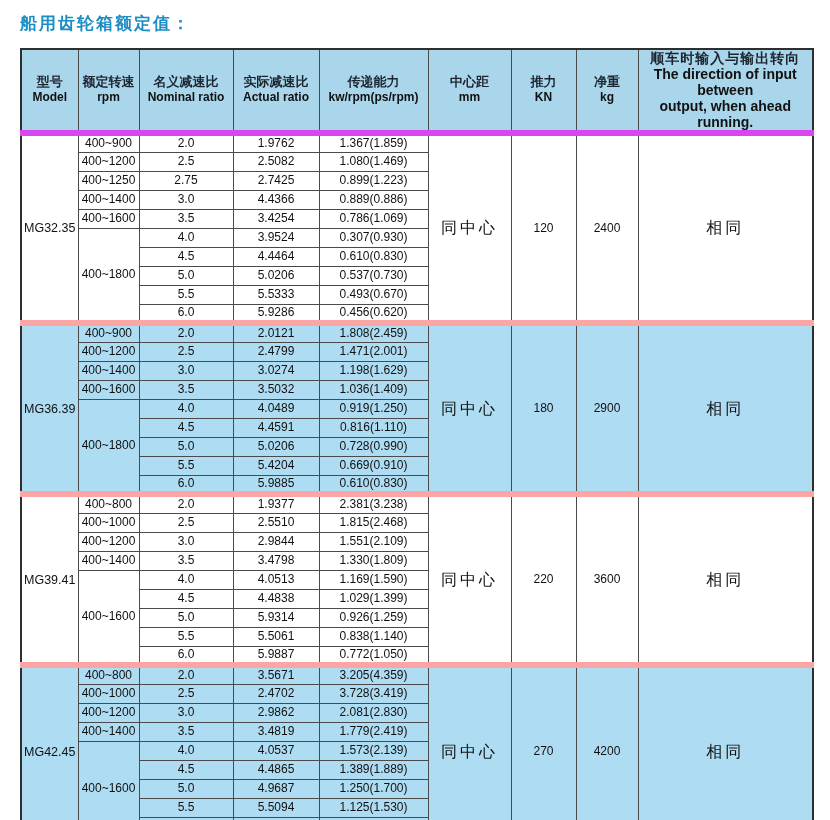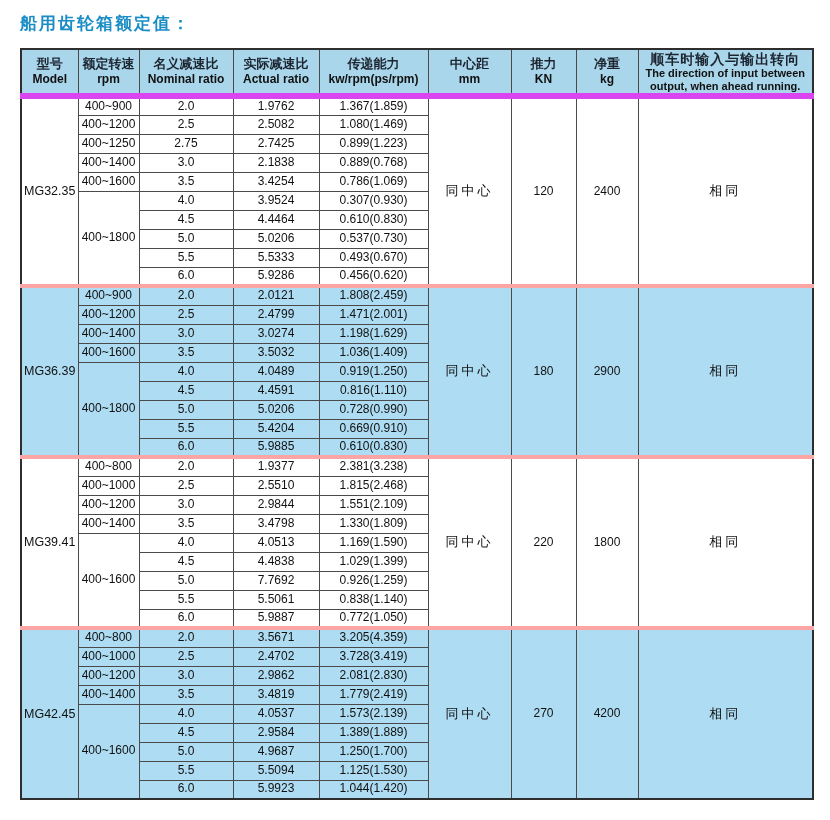--- a/index.html
+++ b/index.html
@@ -49,7 +49,7 @@
   .hdr-zh { display: block; font-size: 13px; font-weight: bold; color: #1c2430; }
   .hdr-en { display: block; font-size: 12px; font-weight: bold; color: #111; margin-top: 1px; }
   .hdr-zh.small { font-size: 14px; letter-spacing: 1px; }
-  .hdr-en.small { font-size: 11px; line-height: 1.15; margin-top: 0; }
+  .hdr-en.small { font-size: 14px; line-height: 1.15; margin-top: 0; }
 
   table.spec tbody tr { height: 19px; }
   table.spec tbody tr.shaded td { background: #aedcf2; }

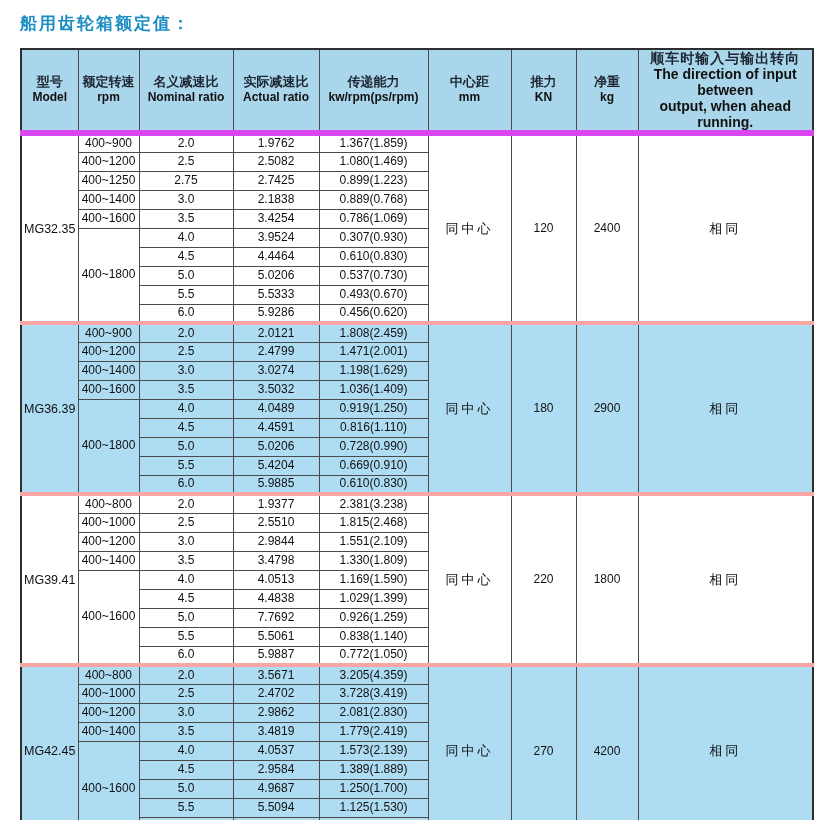--- a/index.html
+++ b/index.html
@@ -53,7 +53,7 @@
 
   table.spec tbody tr { height: 19px; }
   table.spec tbody tr.shaded td { background: #aedcf2; }
-  table.spec tbody tr.block-start td { border-top: 4px solid #fca5a5; }
+  table.spec tbody tr.block-start td { border-top: 6px solid #fca5a5; }
   table.spec tbody td.zh { font-size: 13px; letter-spacing: 3px; }
   table.spec tbody td.model { font-size: 12.5px; letter-spacing: 0; }
 </style>

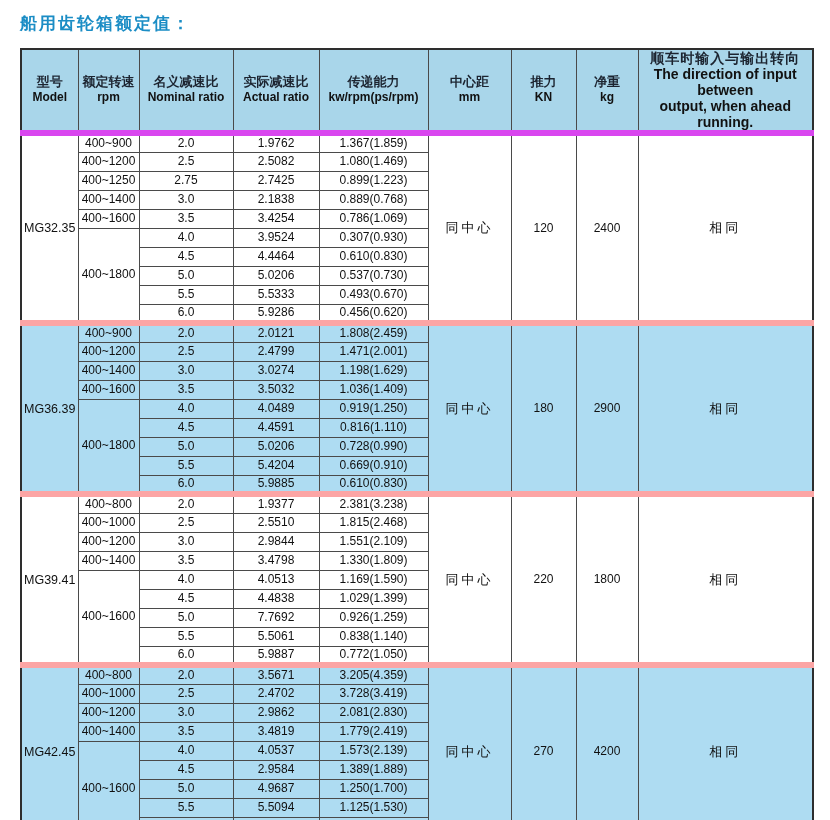--- a/index.html
+++ b/index.html
@@ -144,7 +144,7 @@
         <tr class="">
           <td>400~1400</td>
           <td>3.0</td>
-          <td>2.1838</td>
+          <td>4.4366</td>
           <td>0.889(0.768)</td>
         </tr>
         <tr class="">

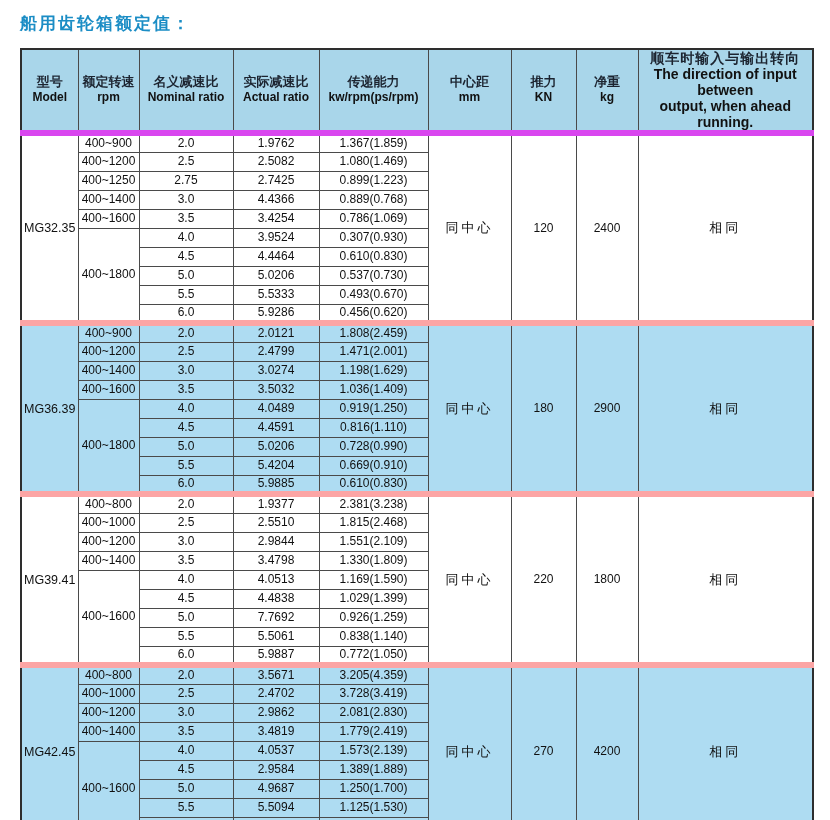--- a/index.html
+++ b/index.html
@@ -145,7 +145,7 @@
           <td>400~1400</td>
           <td>3.0</td>
           <td>4.4366</td>
-          <td>0.889(0.768)</td>
+          <td>0.889(0.886)</td>
         </tr>
         <tr class="">
           <td>400~1600</td>

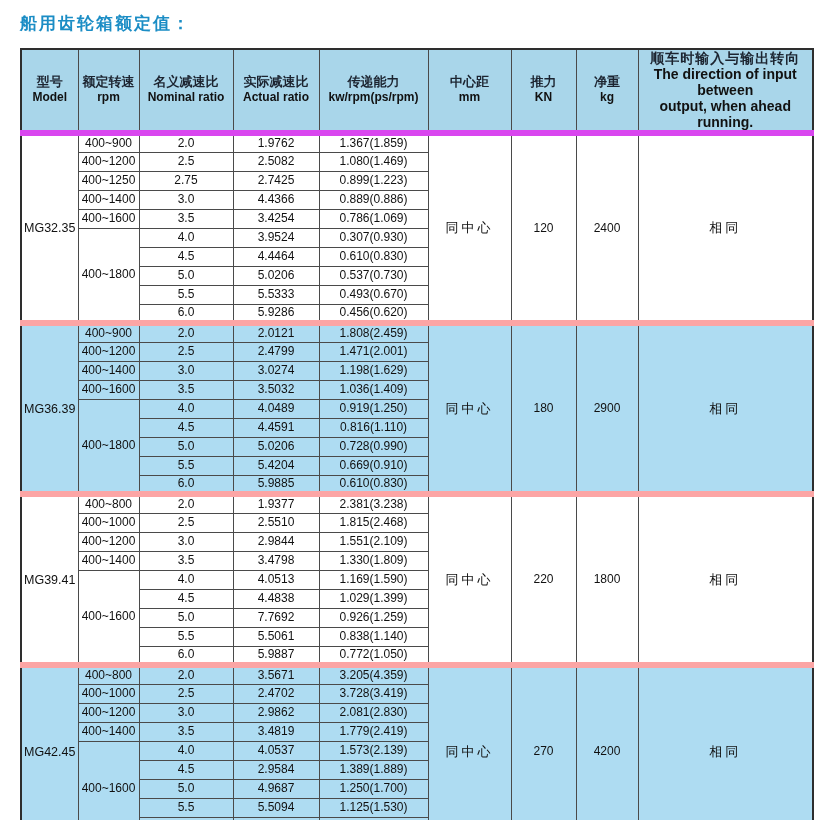--- a/index.html
+++ b/index.html
@@ -54,7 +54,7 @@
   table.spec tbody tr { height: 19px; }
   table.spec tbody tr.shaded td { background: #aedcf2; }
   table.spec tbody tr.block-start td { border-top: 6px solid #fca5a5; }
-  table.spec tbody td.zh { font-size: 13px; letter-spacing: 3px; }
+  table.spec tbody td.zh { font-size: 16px; letter-spacing: 3px; }
   table.spec tbody td.model { font-size: 12.5px; letter-spacing: 0; }
 </style>
 </head>

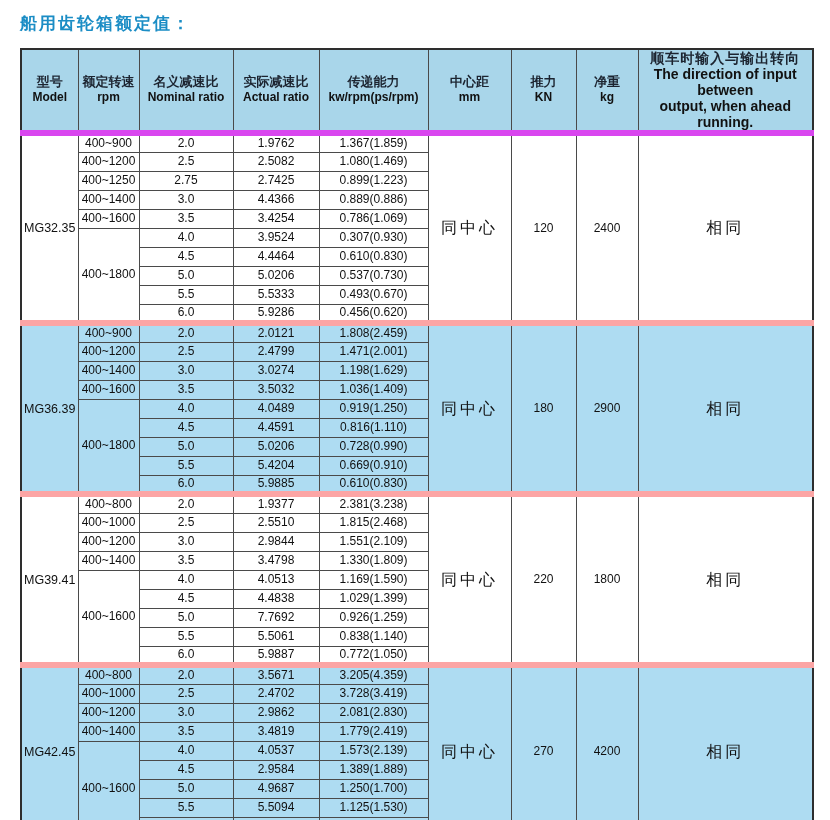--- a/index.html
+++ b/index.html
@@ -242,7 +242,7 @@
           <td>2.381(3.238)</td>
           <td rowspan="9" class="zh">同中心</td>
           <td rowspan="9">220</td>
-          <td rowspan="9">1800</td>
+          <td rowspan="9">3600</td>
           <td rowspan="9" class="zh">相同</td>
         </tr>
         <tr class="">

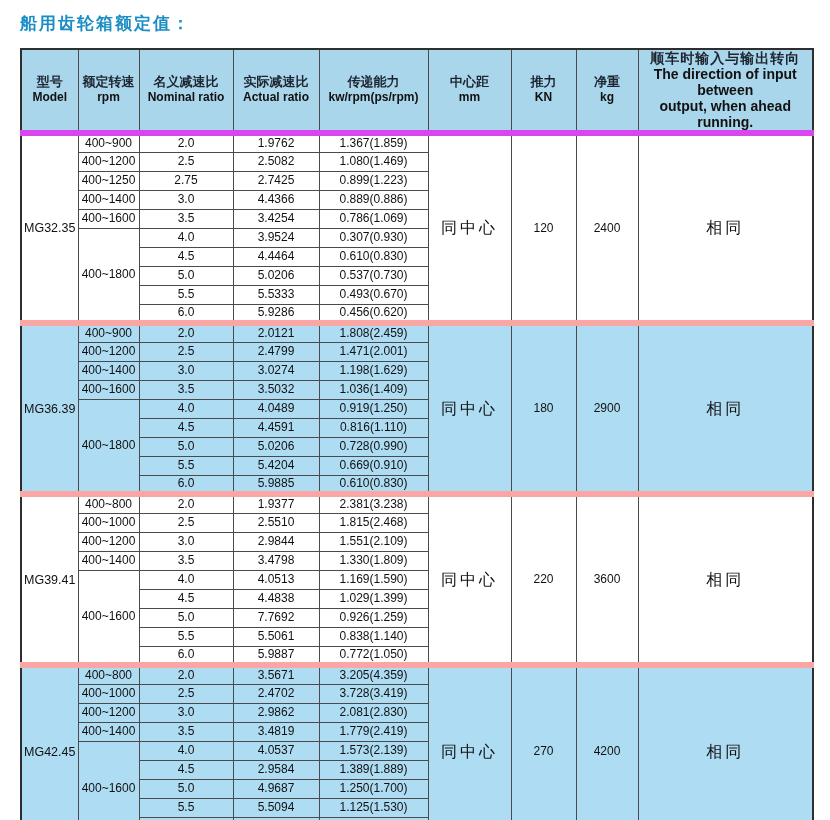--- a/index.html
+++ b/index.html
@@ -276,7 +276,7 @@
         </tr>
         <tr class="">
           <td>5.0</td>
-          <td>7.7692</td>
+          <td>5.9314</td>
           <td>0.926(1.259)</td>
         </tr>
         <tr class="">

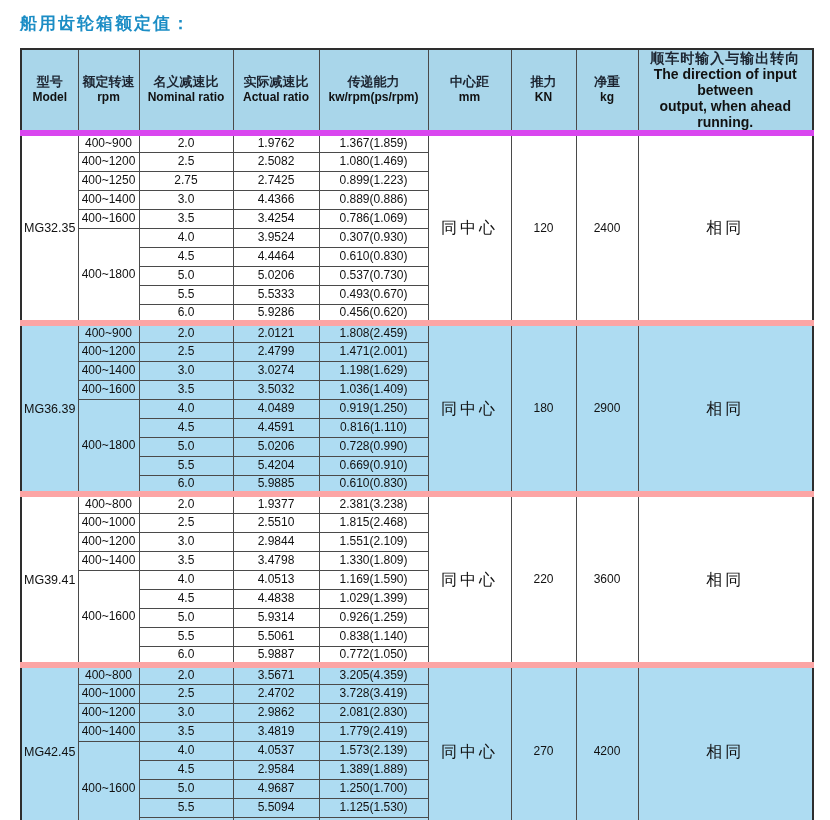--- a/index.html
+++ b/index.html
@@ -326,7 +326,7 @@
         </tr>
         <tr class="shaded">
           <td>4.5</td>
-          <td>2.9584</td>
+          <td>4.4865</td>
           <td>1.389(1.889)</td>
         </tr>
         <tr class="shaded">

